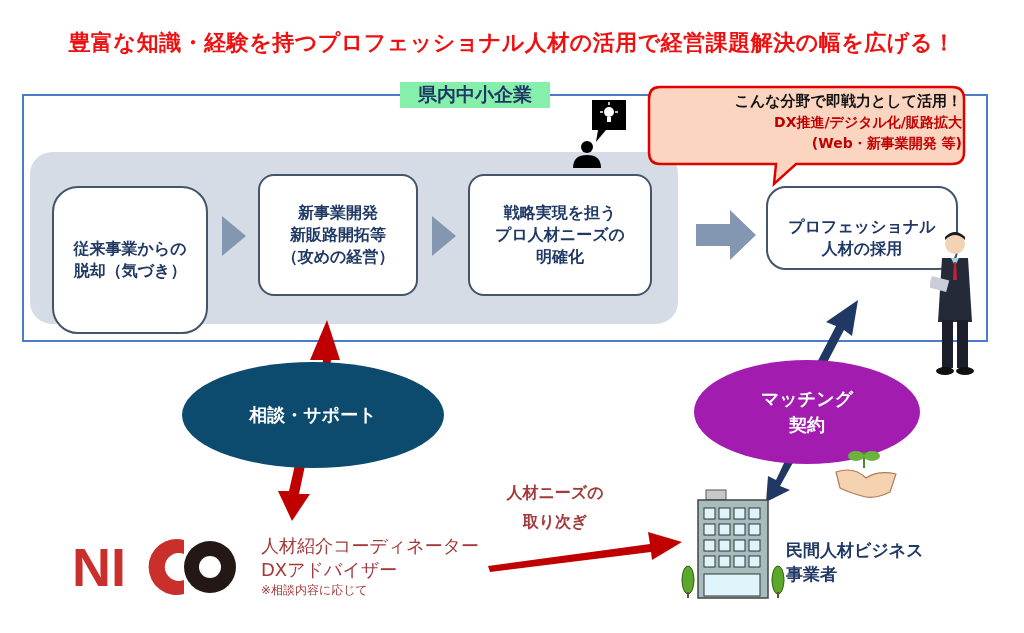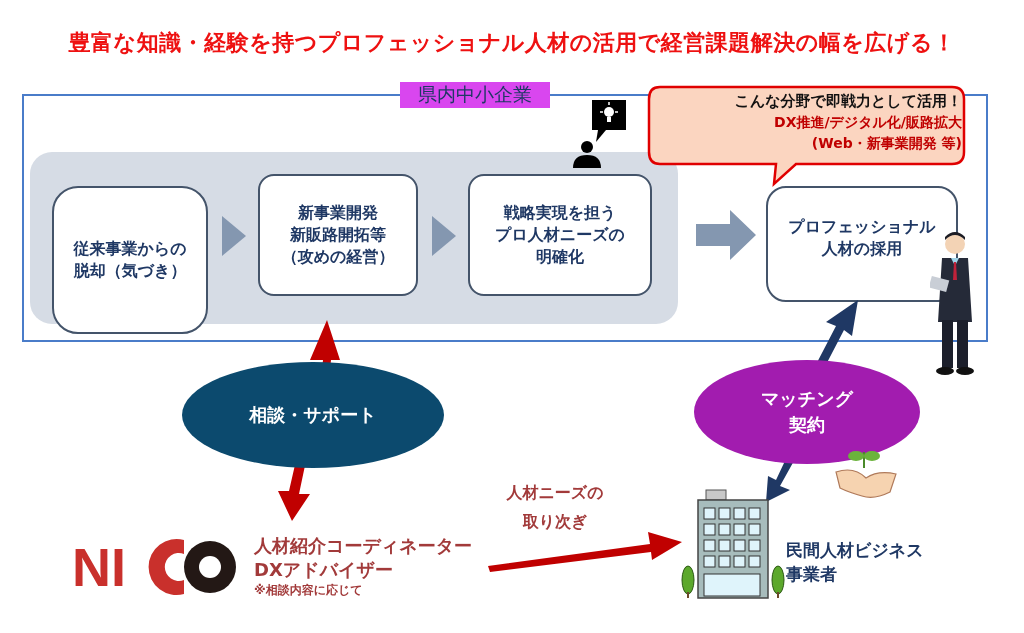--- a/index.html
+++ b/index.html
@@ -9,8 +9,8 @@
   .title { left:0; top:28px; width:1024px; text-align:center; color:#ee1111;
            font-size:22px; font-weight:bold; letter-spacing:0.5px; }
   .frame { left:22px; top:94px; width:966px; height:248px; border:2px solid #4a7cc9; box-sizing:border-box; }
-  .frame-label { left:400px; top:82px; padding:0 18px; background:#d946ef; color:#1f3864;
-                 font-size:19px; font-weight:normal; }
+  .frame-label { left:400px; top:82px; padding:0 18px; background:#86efac; color:#1f3864;
+                 font-size:19px; font-weight:bold; }
   .band { left:30px; top:152px; width:648px; height:172px; background:#d6dce5; border-radius:22px; }
   .step { background:#fff; border:2.5px solid #44546a; border-radius:16px; box-sizing:border-box;
           display:flex; align-items:center; justify-content:center; text-align:center;

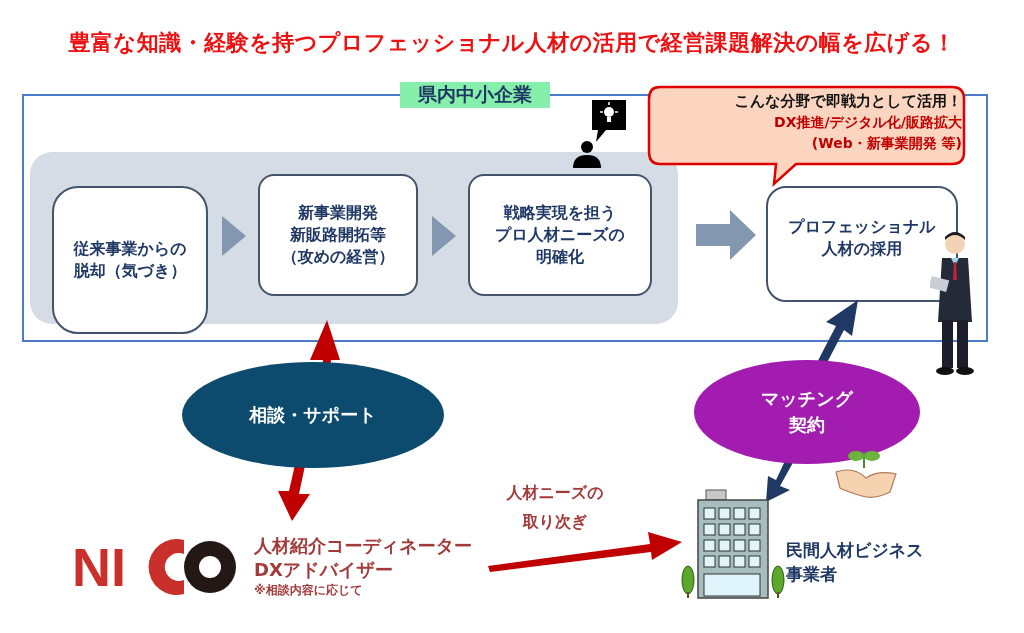--- a/index.html
+++ b/index.html
@@ -49,7 +49,7 @@
   <polygon points="0,14 34,14 34,0 60,25 34,50 34,36 0,36" fill="#8497b0"></polygon>
 </svg>
 
-<div class="abs step" style="left:766px;top:186px;width:192px;height:116px;border-radius:20px;align-items:flex-start;padding-top:28px;">プロフェッショナル
+<div class="abs step" style="left:766px;top:186px;width:192px;height:84px;border-radius:20px;align-items:flex-start;padding-top:28px;">プロフェッショナル
 人材の採用</div>
 
 <svg class="abs" style="left:568px;top:98px;" width="60" height="72">

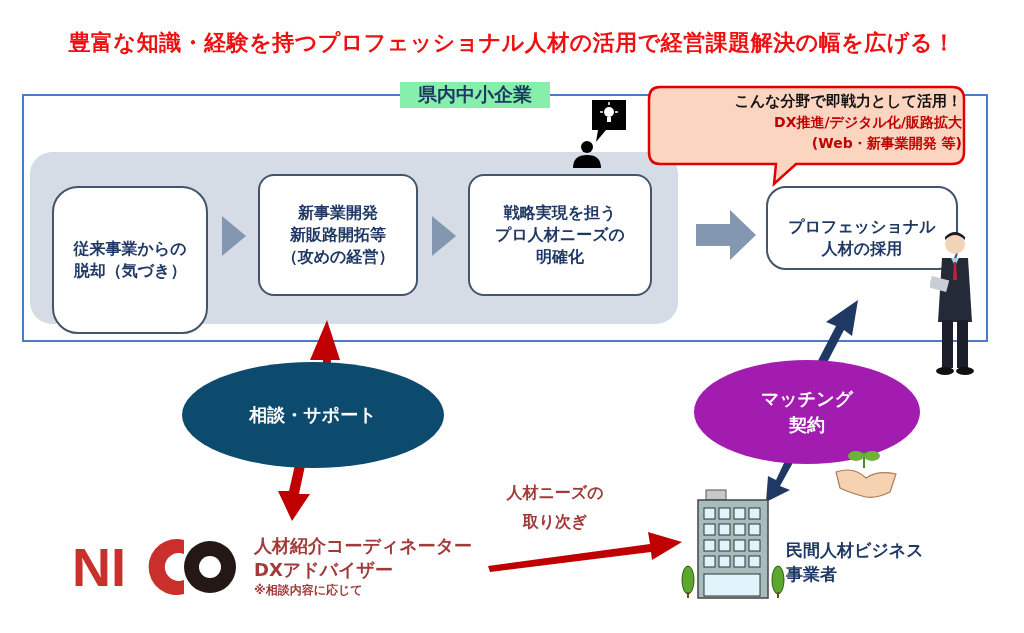--- a/index.html
+++ b/index.html
@@ -20,7 +20,7 @@
   .callout-text { text-align:right; font-weight:bold; }
   .ellipse { border-radius:50%; display:flex; align-items:center; justify-content:center; text-align:center;
              color:#fff; font-weight:bold; white-space:pre-line; }
-  .nico-text { color:#a23a3a; font-weight:bold; }
+  .nico-text { color:#a23a3a; font-weight:normal;margin-left:7px; }
   .biz-text { color:#1f3864; font-weight:bold; font-size:17px; text-align:left; line-height:24px; white-space:pre-line; }
   .handoff { color:#a23a3a; font-weight:bold; font-size:16px; text-align:center; line-height:29px; white-space:pre-line; }
 </style>

